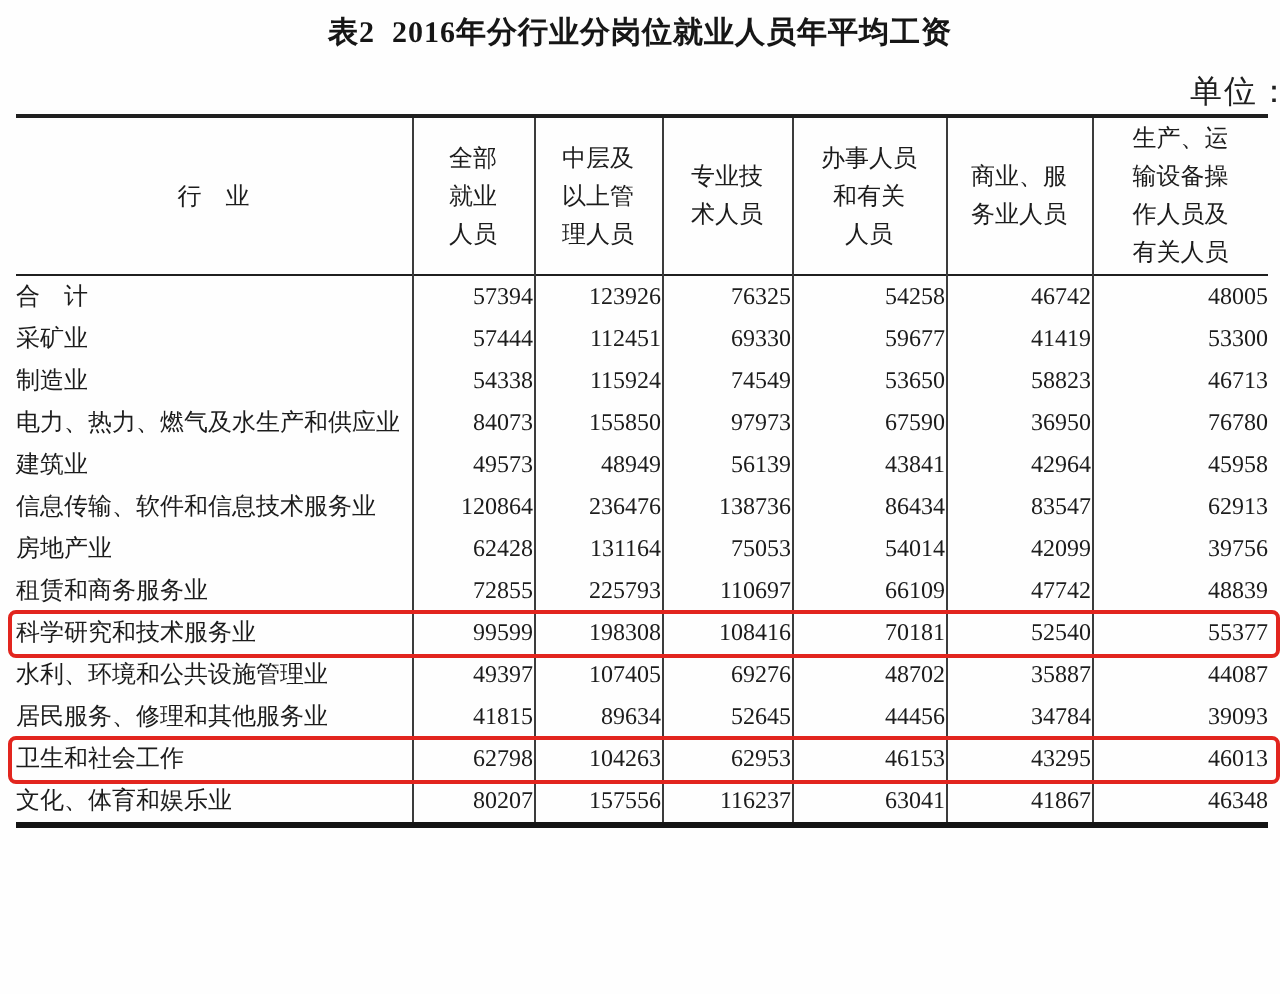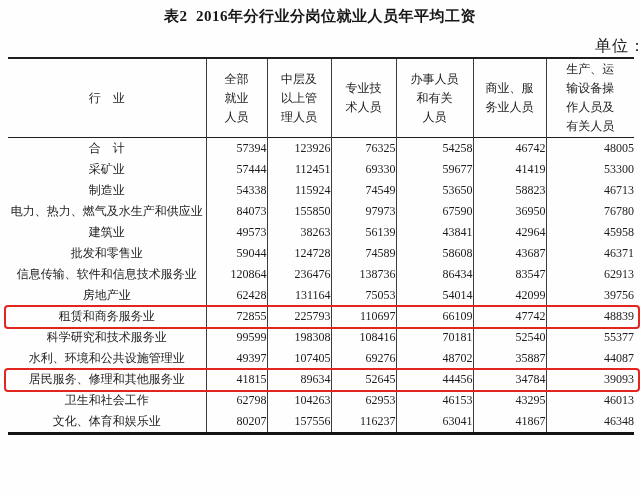--- a/index.html
+++ b/index.html
@@ -46,7 +46,7 @@
     height:21px;padding:0;vertical-align:middle;color:#1c1c1c;
   }
   table.data-table td+td, table.data-table th+th{border-left:1px solid #3c3c3c;}
-  td.industry{text-align:center;padding-left:27px;white-space:pre;font-family:Liberation Serif, serif;}
+  td.industry{text-align:left;padding-left:27px;white-space:pre;font-family:Liberation Serif, serif;}
   td.num{text-align:right;padding-right:5px;font-size:12px;}
   .hl-box{
     position:absolute;

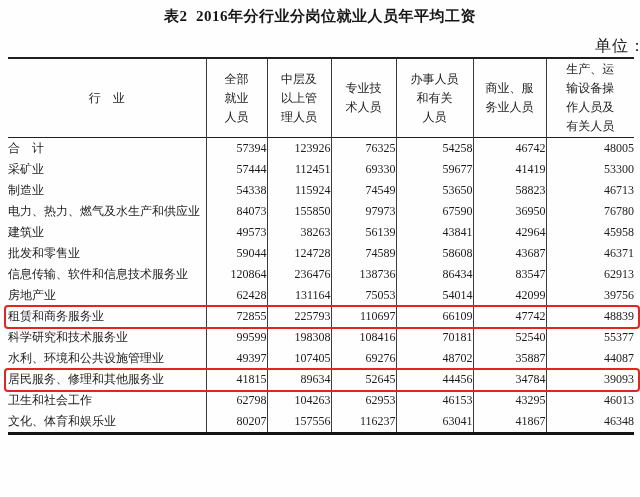--- a/index.html
+++ b/index.html
@@ -135,7 +135,7 @@
         <tr>
           <td class="industry">建筑业</td>
           <td class="num">49573</td>
-          <td class="num">38263</td>
+          <td class="num">48949</td>
           <td class="num">56139</td>
           <td class="num">43841</td>
           <td class="num">42964</td>

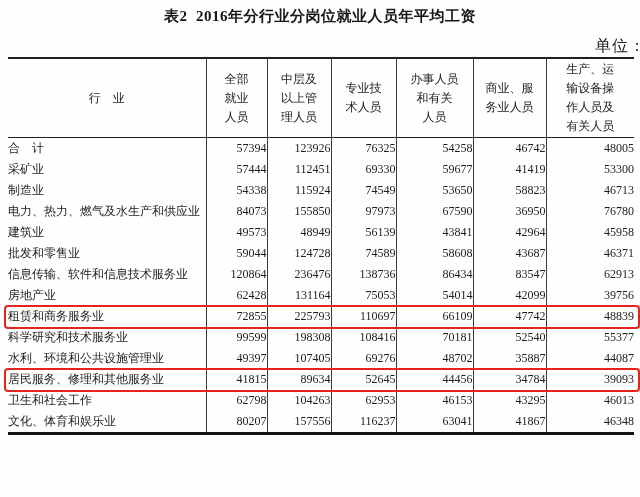--- a/index.html
+++ b/index.html
@@ -142,15 +142,6 @@
           <td class="num">45958</td>
         </tr>
         <tr>
-          <td class="industry">批发和零售业</td>
-          <td class="num">59044</td>
-          <td class="num">124728</td>
-          <td class="num">74589</td>
-          <td class="num">58608</td>
-          <td class="num">43687</td>
-          <td class="num">46371</td>
-        </tr>
-        <tr>
           <td class="industry">信息传输、软件和信息技术服务业</td>
           <td class="num">120864</td>
           <td class="num">236476</td>

